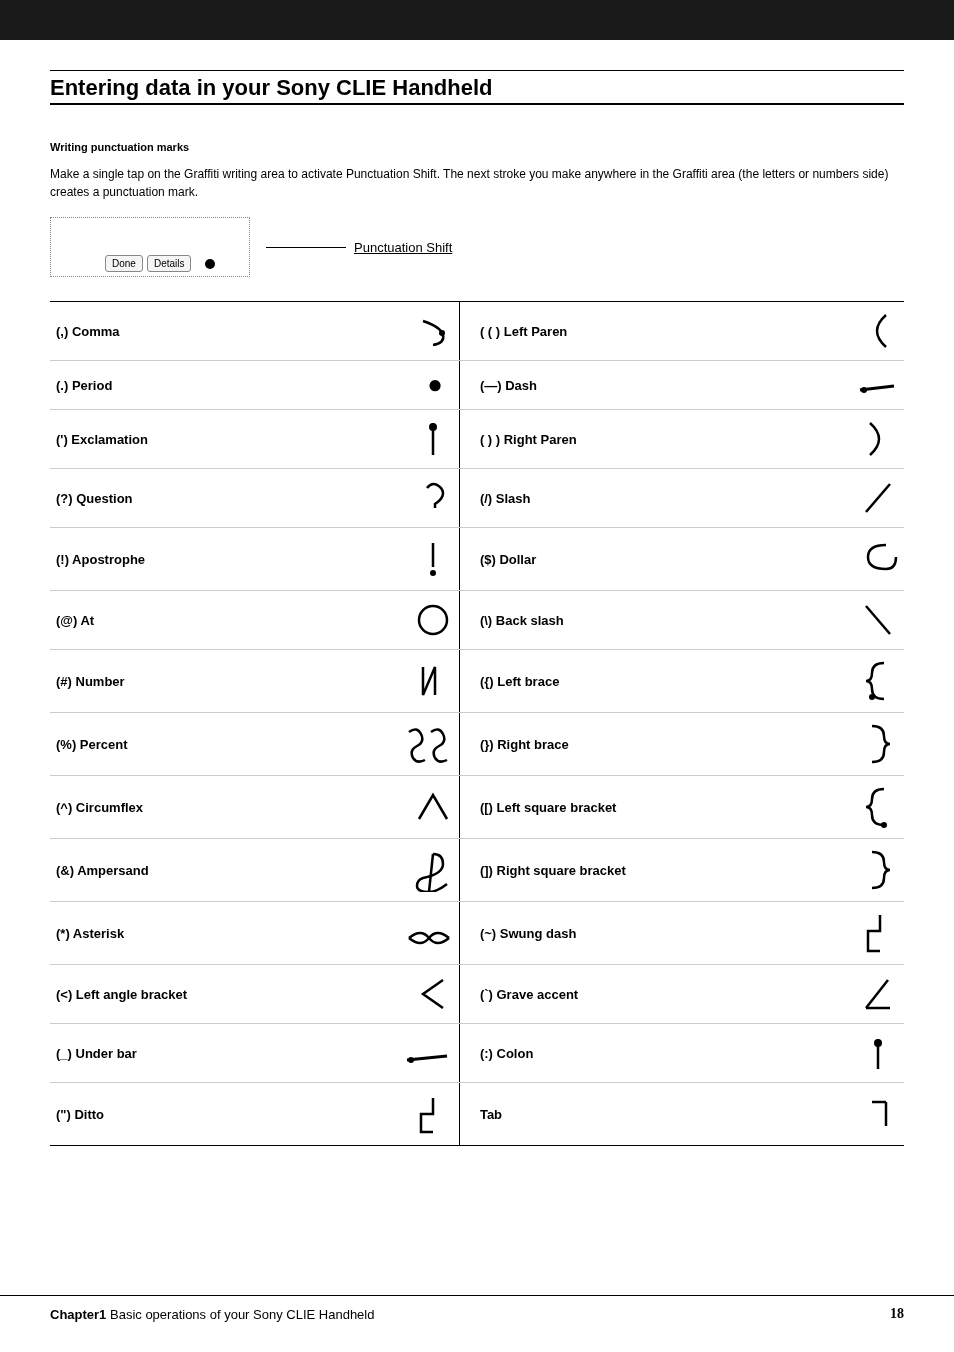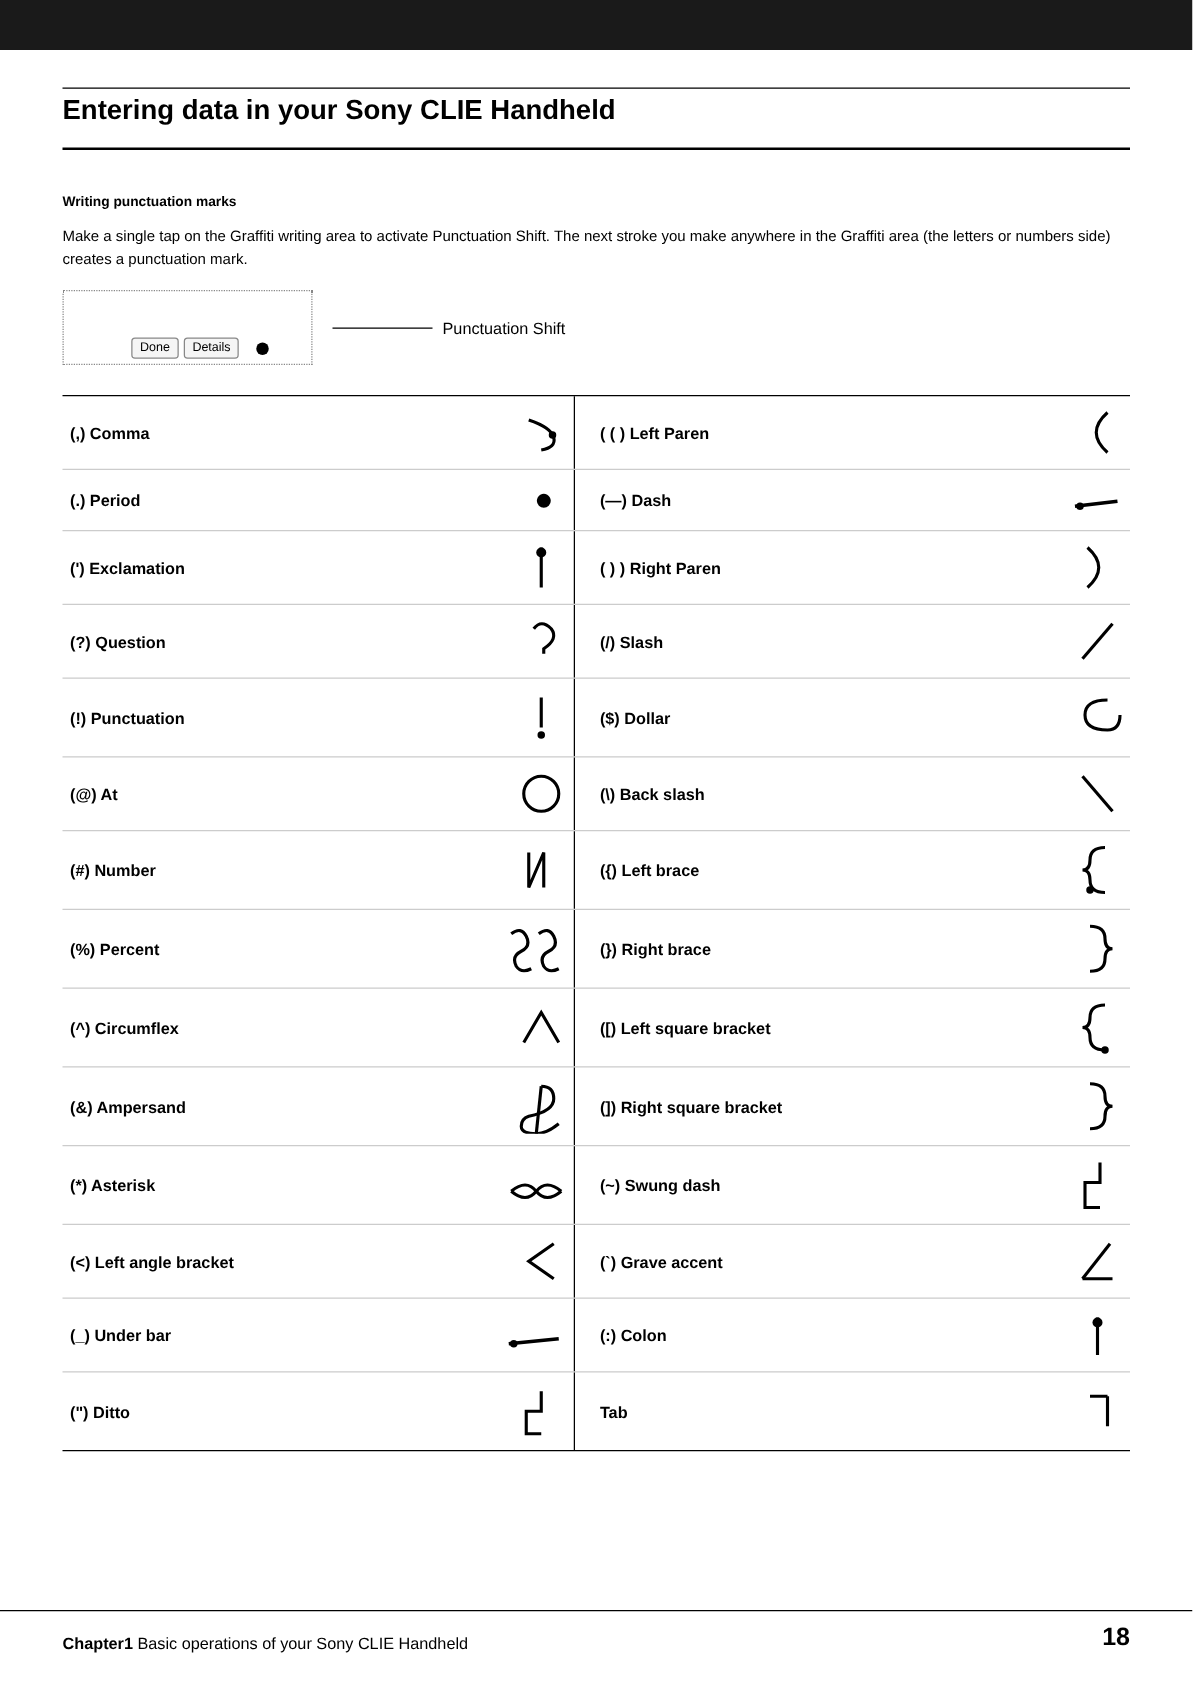--- a/index.html
+++ b/index.html
@@ -26,7 +26,7 @@
       font-size: 22px;
       font-weight: bold;
       border-bottom: 2px solid #000;
-      padding-bottom: 17px;
+      padding-bottom: 2px;
       margin-bottom: 24px;
     }
 

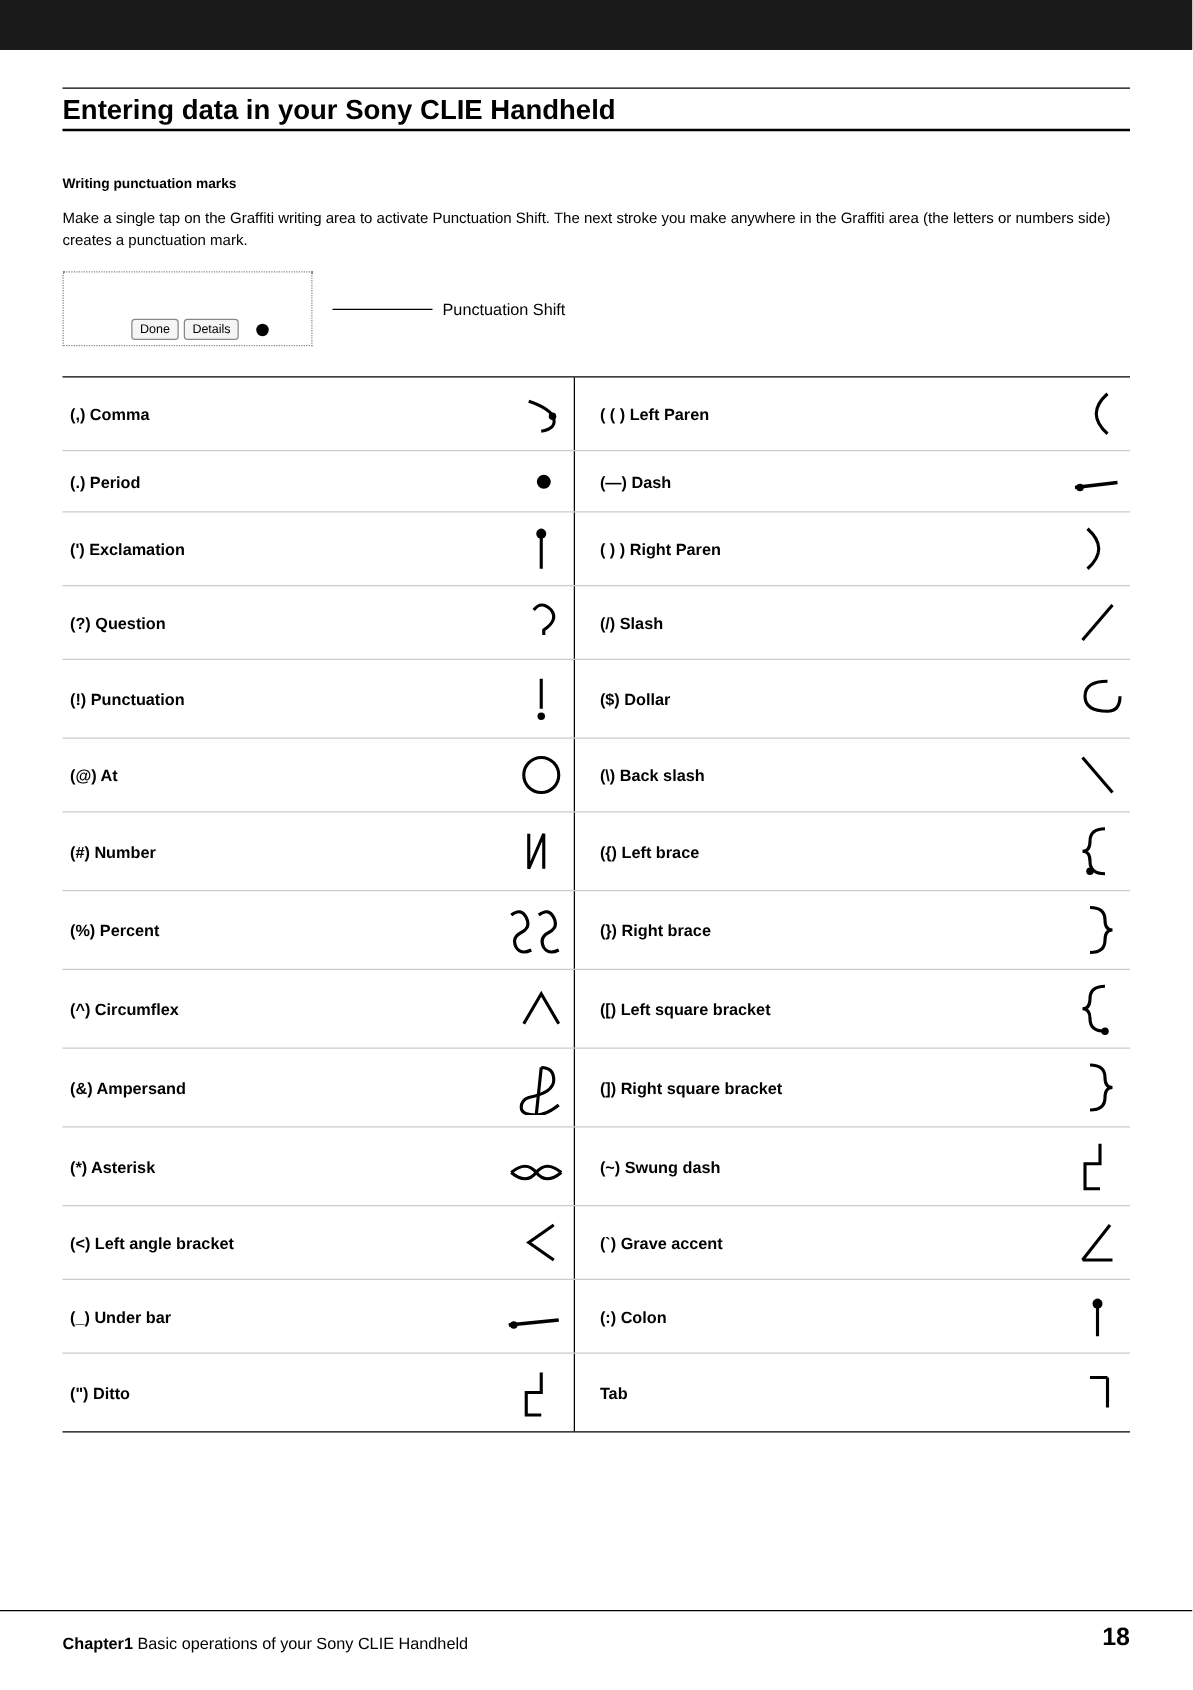--- a/index.html
+++ b/index.html
@@ -88,6 +88,7 @@
       align-items: center;
       gap: 8px;
       font-size: 13px;
+      text-decoration: underline;
     }
 
     .shift-arrow {

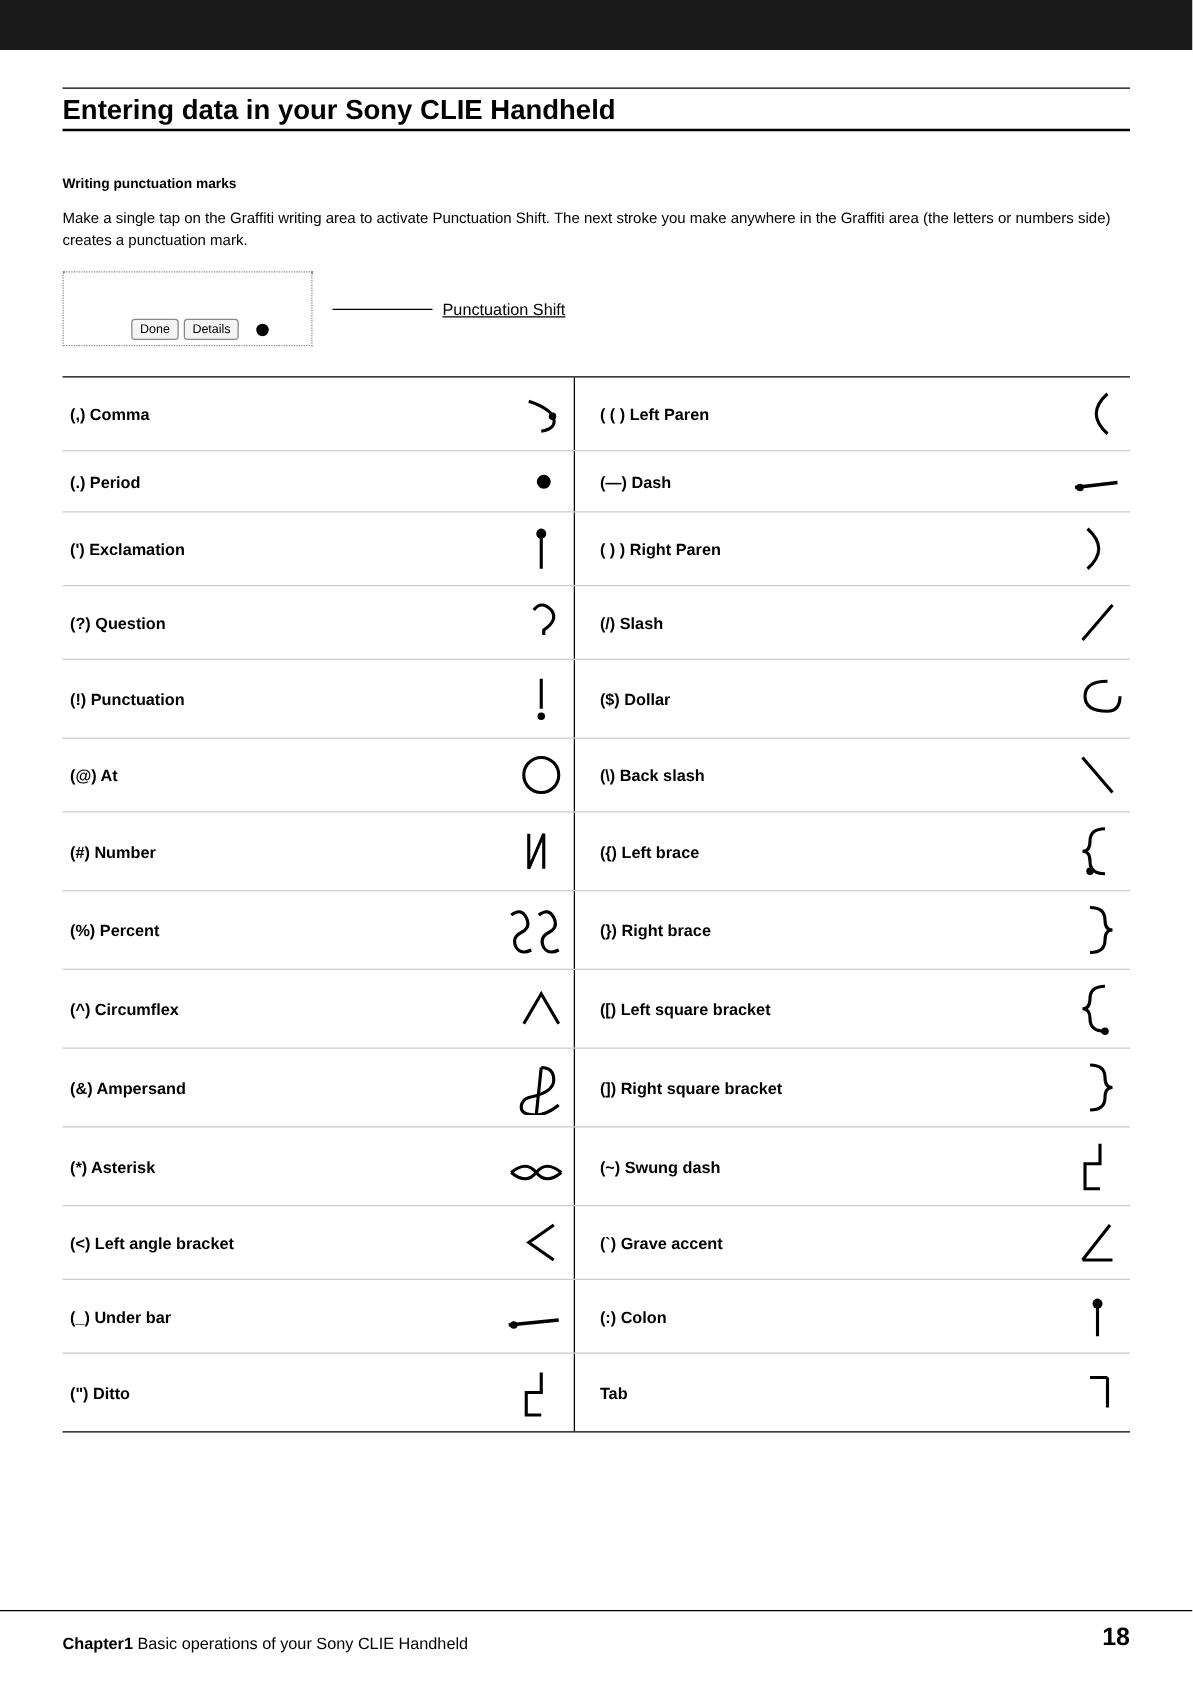--- a/index.html
+++ b/index.html
@@ -260,7 +260,7 @@
 
     <div class="row-pair">
       <div class="left-pair">
-        <span class="cell-label bold-label">(!) Punctuation</span>
+        <span class="cell-label bold-label">(!) Apostrophe</span>
         <svg width="40" height="40" viewBox="0 0 40 40">
           <line x1="20" y1="4" x2="20" y2="28" stroke="#000" stroke-width="2.5"></line>
           <circle cx="20" cy="34" r="3" fill="#000"></circle>

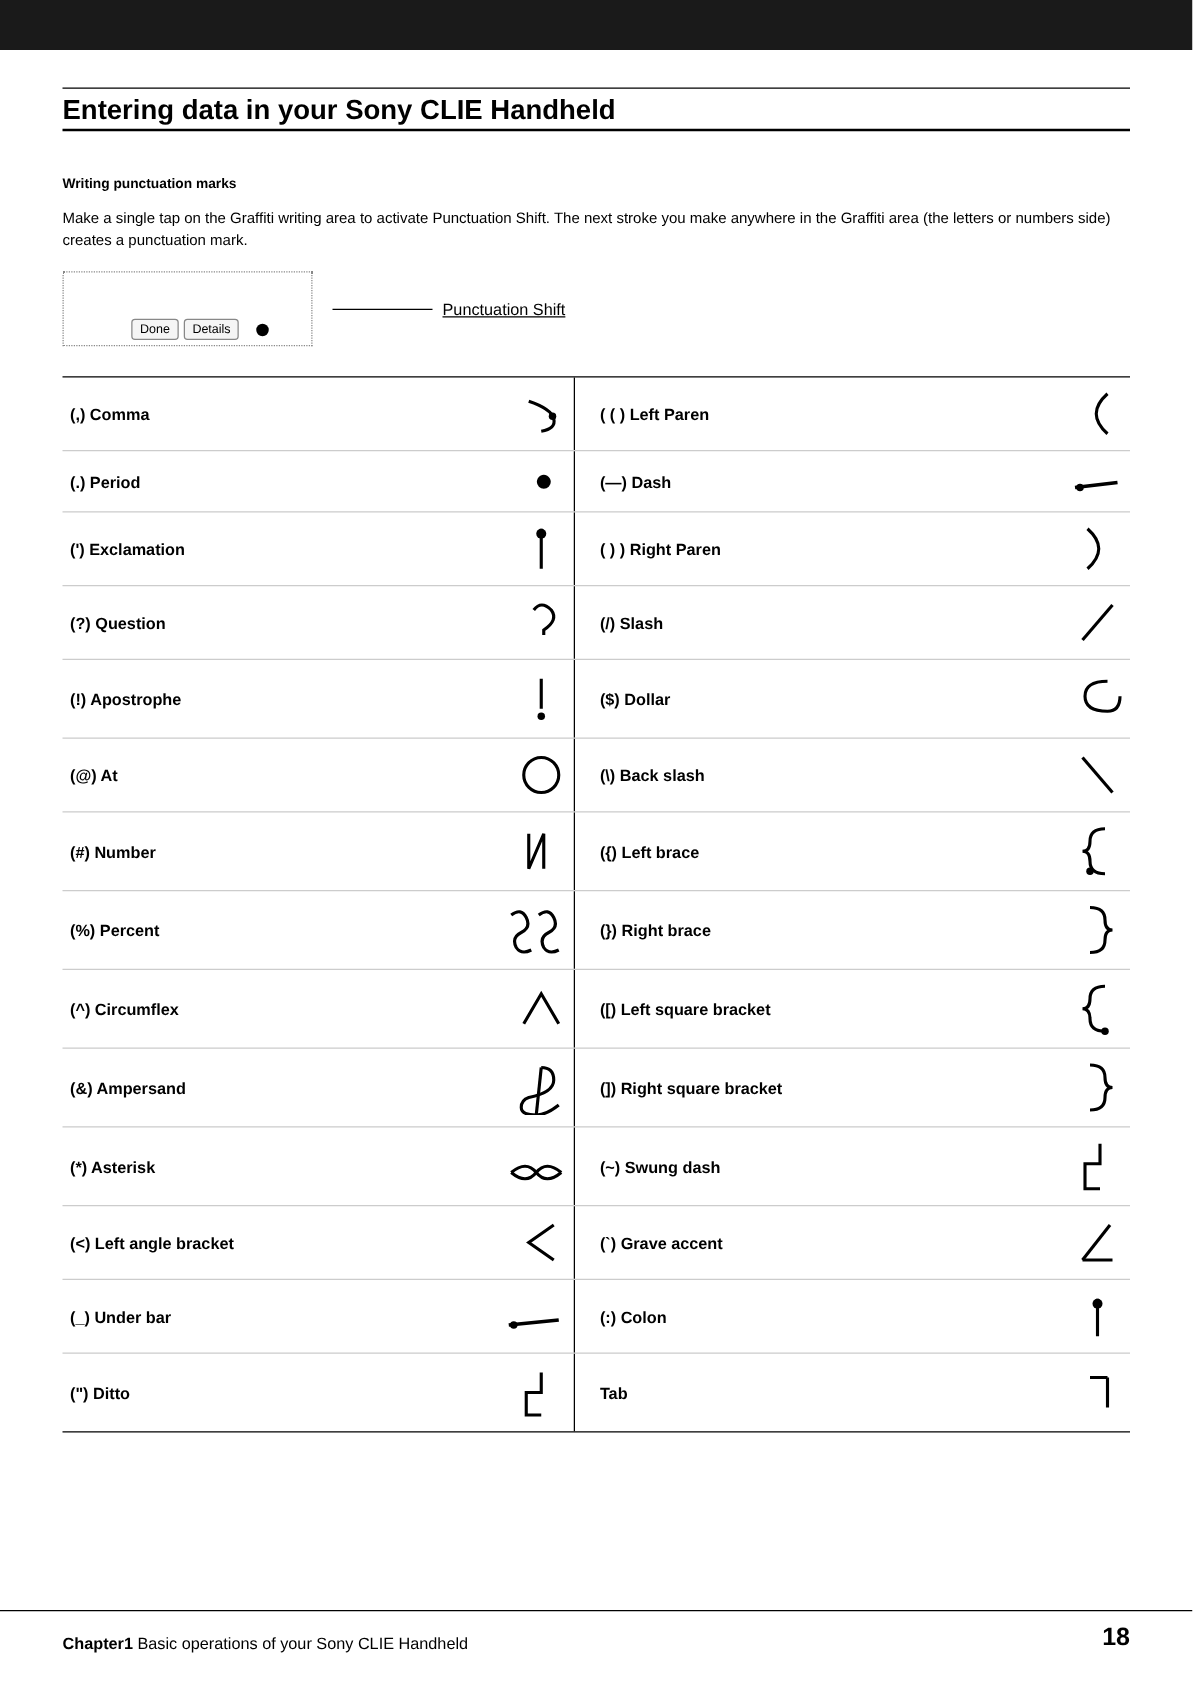--- a/index.html
+++ b/index.html
@@ -155,8 +155,9 @@
     }
 
     .footer-right {
-      font-size: 20px;
+      font-size: 14px;
       font-weight: bold;
+      font-family: Liberation Serif, serif;
     }
 
     .bold-label {

